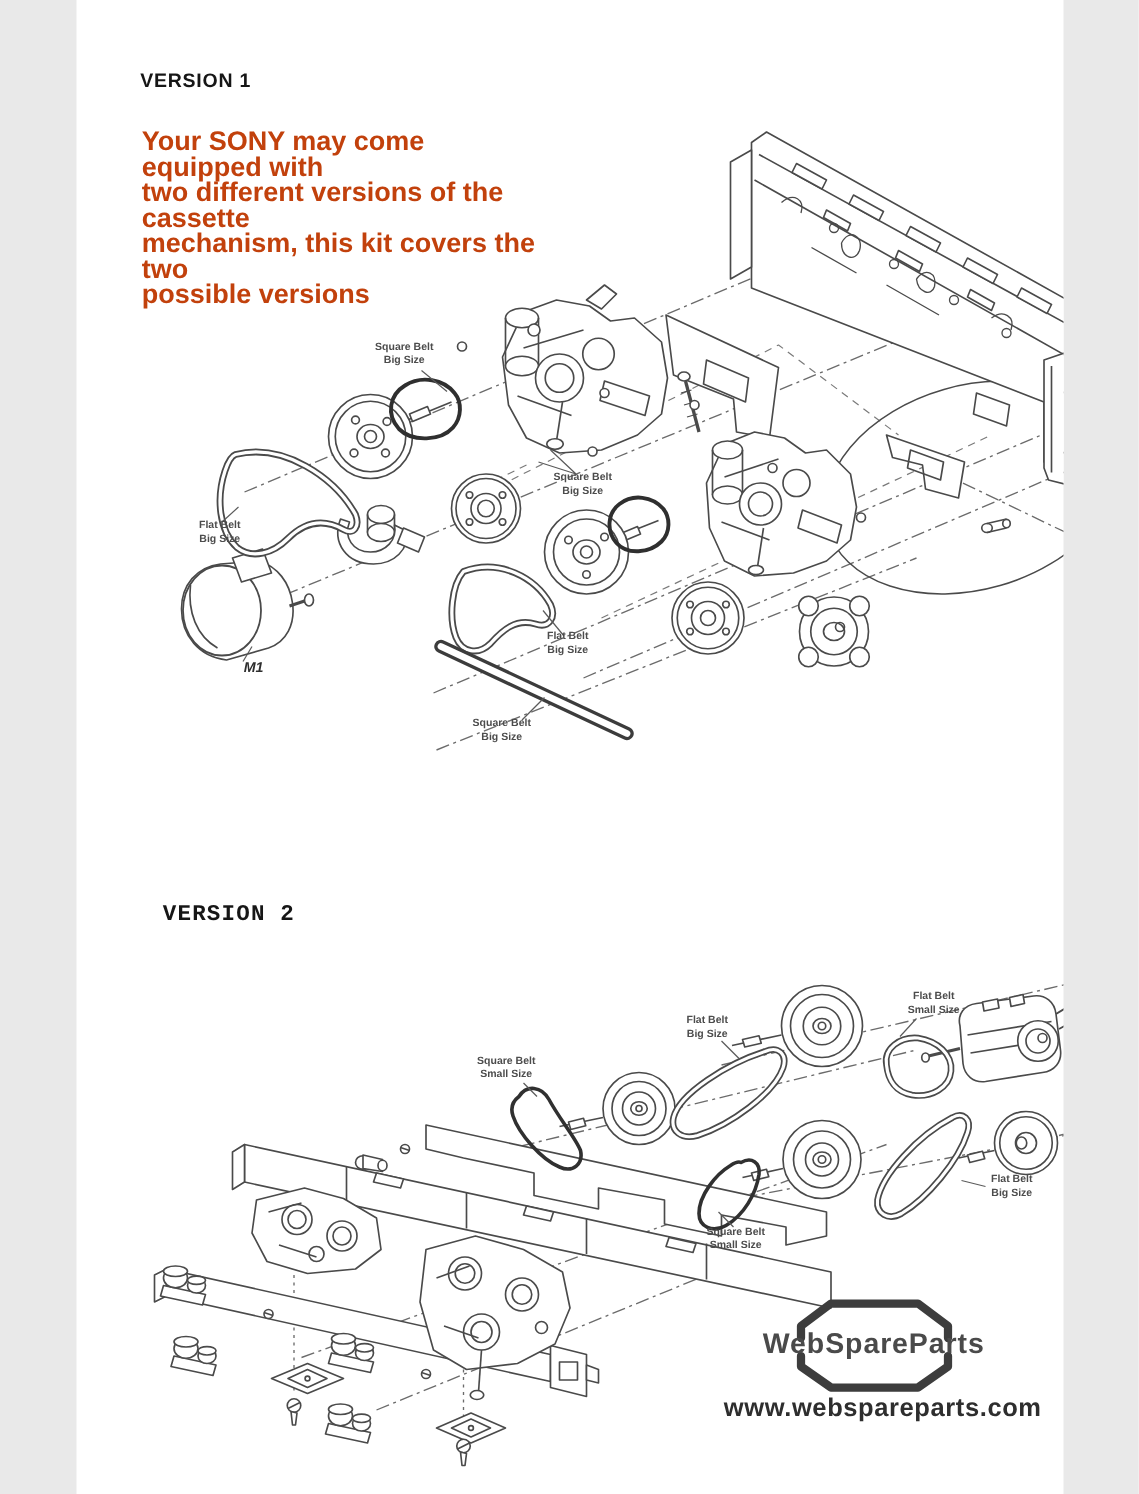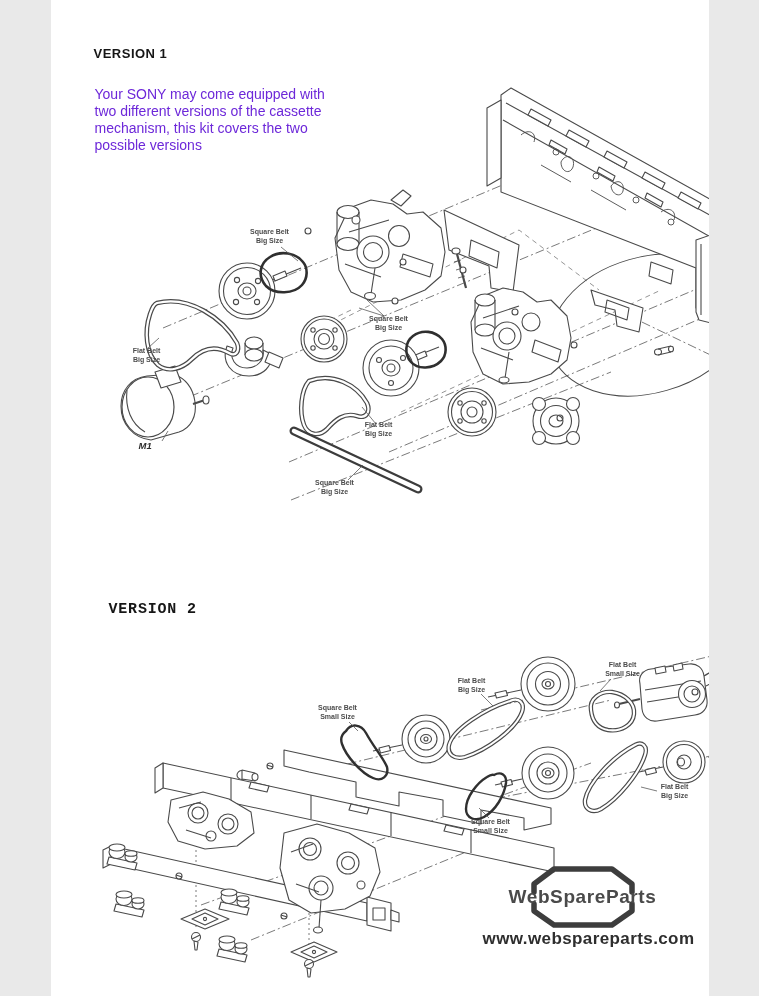--- a/index.html
+++ b/index.html
@@ -12,8 +12,8 @@
   #v1-heading{left:43px;top:46px;font-size:13px;}
   #v2-heading{left:58px;top:601px;font-size:15px;letter-spacing:.8px;font-family:Liberation Mono, monospace;}
   .intro{
-    left:44px;top:86px;width:268px;font-size:14px;font-weight:normal;
-    line-height:17px;color:#6d28d9;white-space:pre-line;
+    left:44px;top:86px;width:268px;font-size:18px;font-weight:bold;
+    line-height:17px;color:#c2410c;white-space:pre-line;
   }
   .dlabel{
     font-size:7px;font-weight:600;color:#4c4c4c;text-align:center;

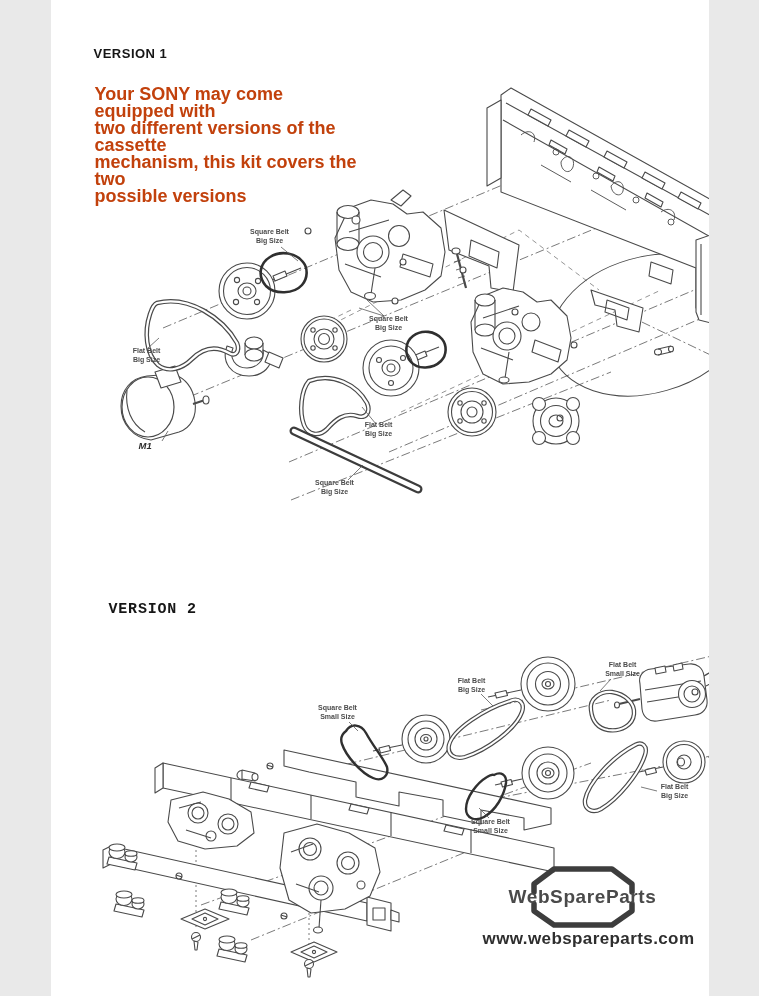--- a/index.html
+++ b/index.html
@@ -48,7 +48,7 @@
 Big Size</div>
   <div class="abs dlabel" style="left:66px;top:347px;width:60px">Flat Belt
 Big Size</div>
-  <div class="abs m1label" style="left:88px;top:440px;width:30px">M1</div>
+  <div class="abs m1label" style="left:112px;top:440px;width:30px">M1</div>
   <div class="abs dlabel" style="left:298px;top:421px;width:60px">Flat Belt
 Big Size</div>
   <div class="abs dlabel" style="left:254px;top:479px;width:60px">Square Belt

